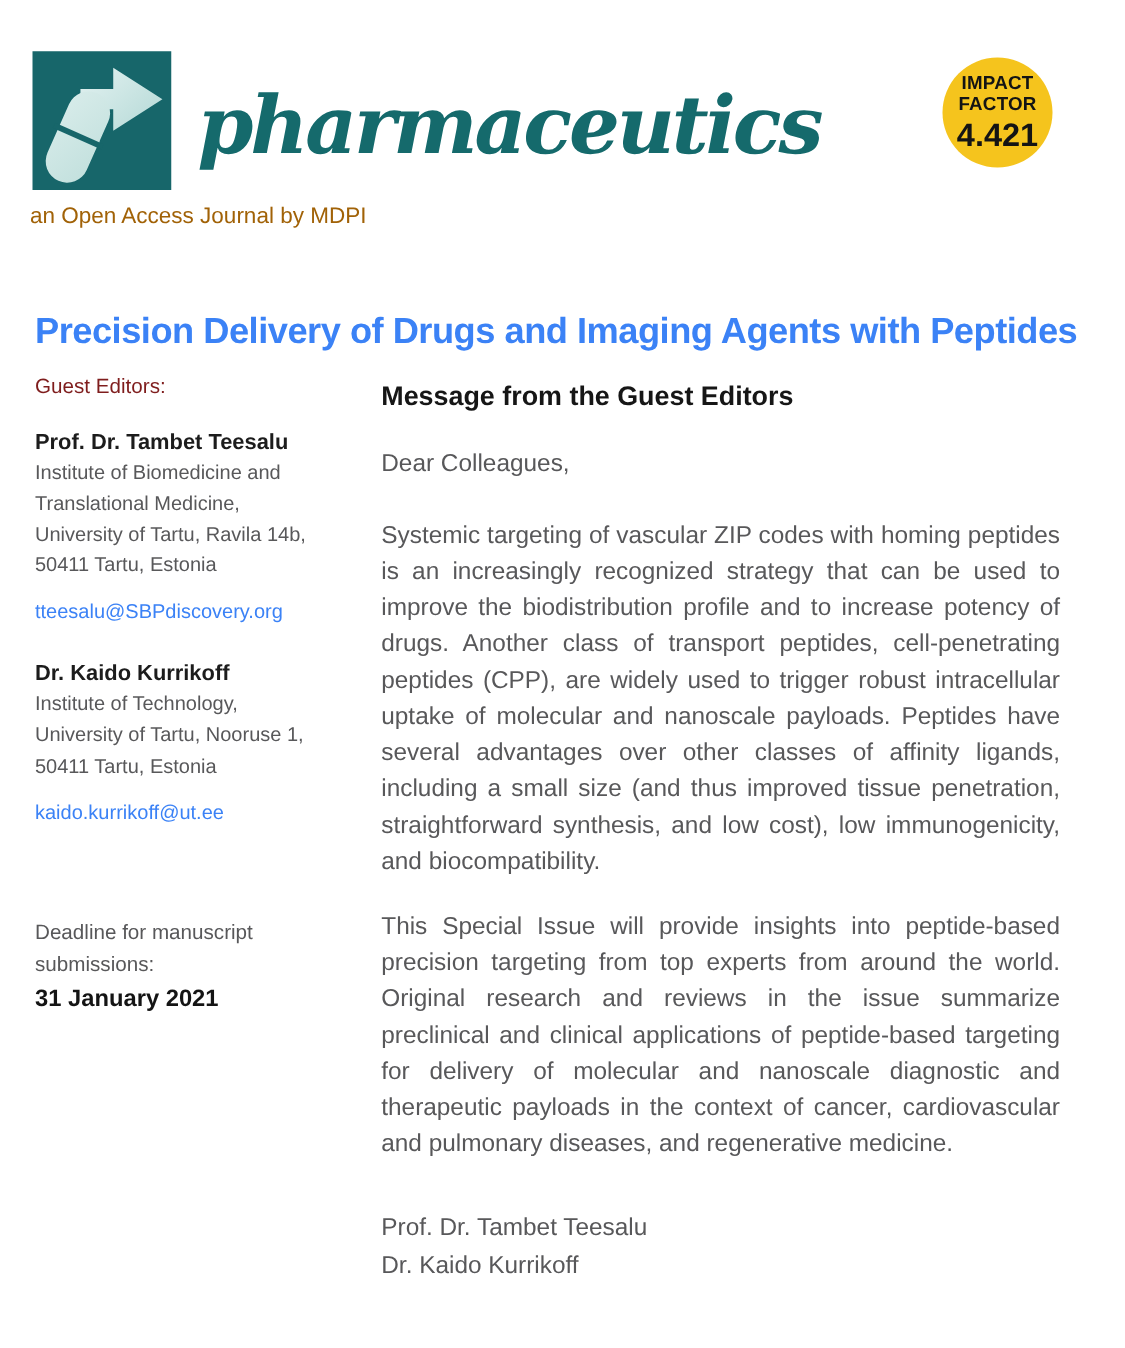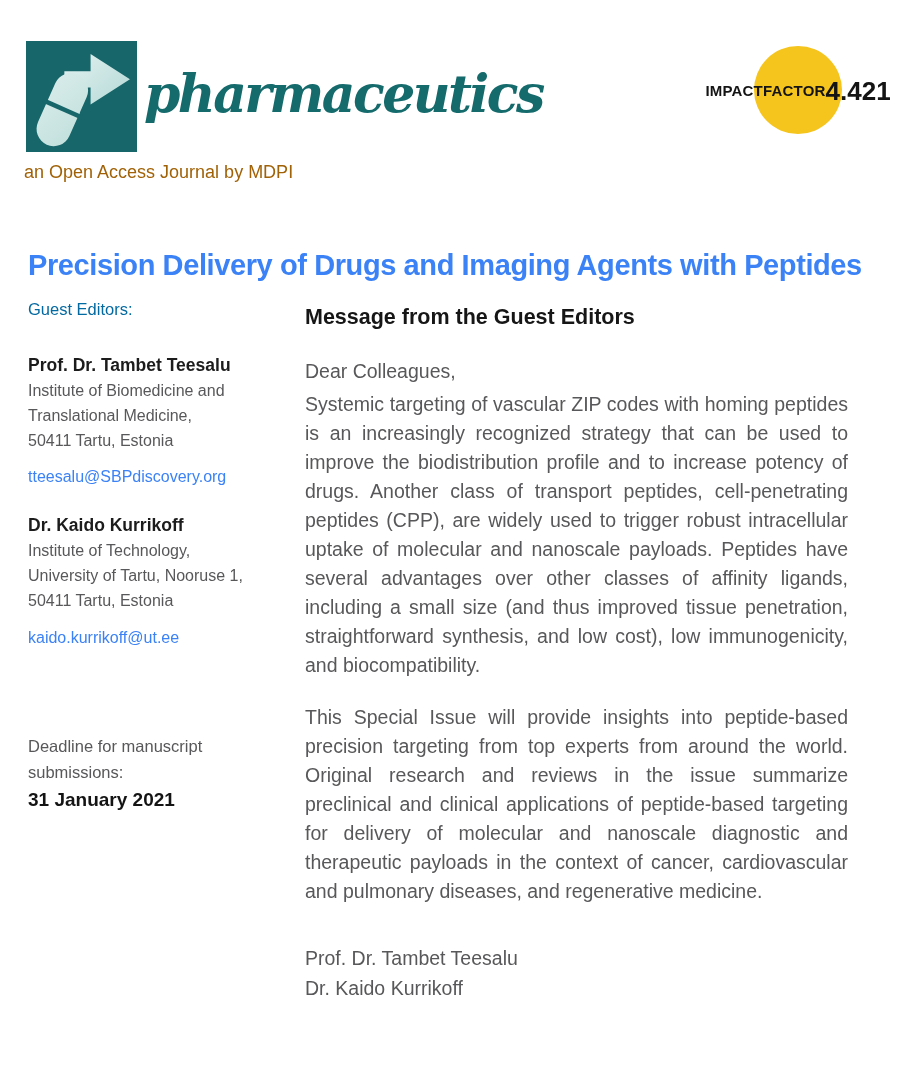--- a/index.html
+++ b/index.html
@@ -16,10 +16,10 @@
     background:#17666A;
   }
   .wordmark{
-    position:absolute;left:144px;top:63px;
+    position:absolute;left:158px;top:63px;
     font-family:"DejaVu Serif", serif;
     font-style:italic;font-weight:bold;
-    font-size:52px;letter-spacing:-2.5px;
+    font-size:64px;letter-spacing:-2.5px;
     color:#156A6C;white-space:nowrap;
   }
   .badge{

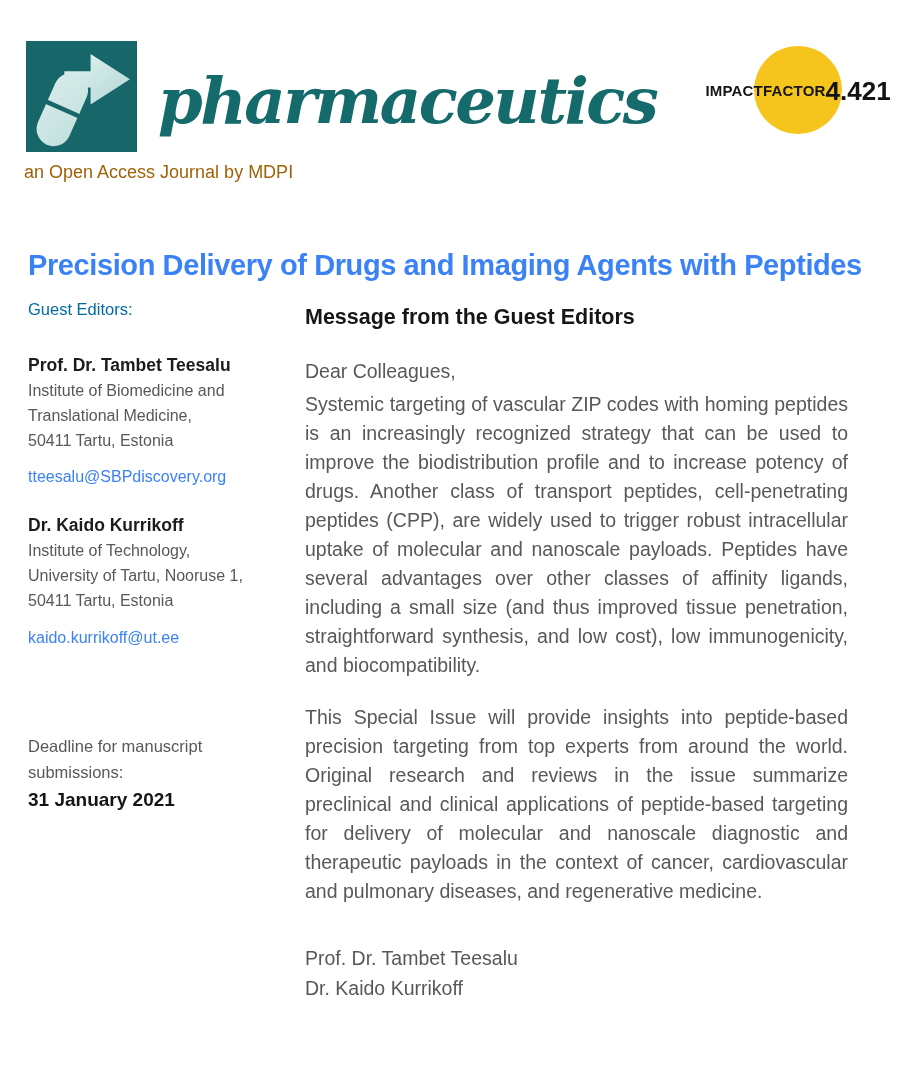--- a/index.html
+++ b/index.html
@@ -25,7 +25,7 @@
   .badge{
     position:absolute;left:754px;top:46px;width:88px;height:88px;
     border-radius:50%;background:#F5C41D;
-    display:flex;flex-direction:row;align-items:center;justify-content:center;
+    display:flex;flex-direction:column;align-items:center;justify-content:center;
     text-align:center;color:#141414;
   }
   .badge .b-line{font-size:15px;font-weight:800;line-height:17px;letter-spacing:.2px;}

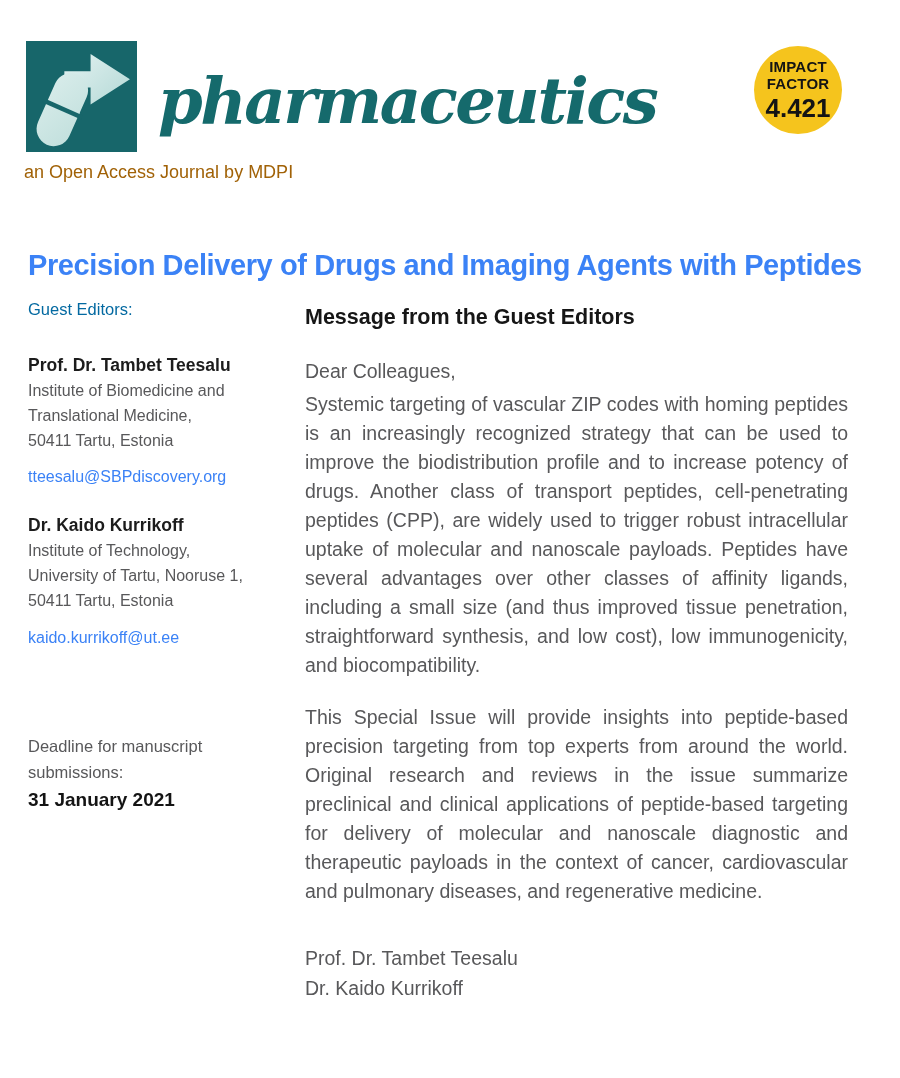--- a/index.html
+++ b/index.html
@@ -45,7 +45,7 @@
     position:absolute;left:28px;top:300px;width:258px;
     color:#58585A;font-size:16px;
   }
-  .ge-label{font-size:16.5px;color:#0369a1;margin-bottom:34px;}
+  .ge-label{font-size:16.5px;color:#7f1d1d;margin-bottom:22px;}
   .editor{margin-bottom:24px;}
   .editor-name{font-size:17.5px;font-weight:bold;color:#1c1c1c;line-height:24px;margin-bottom:2px;white-space:nowrap;}
   .affil-line{line-height:24.8px;white-space:nowrap;}

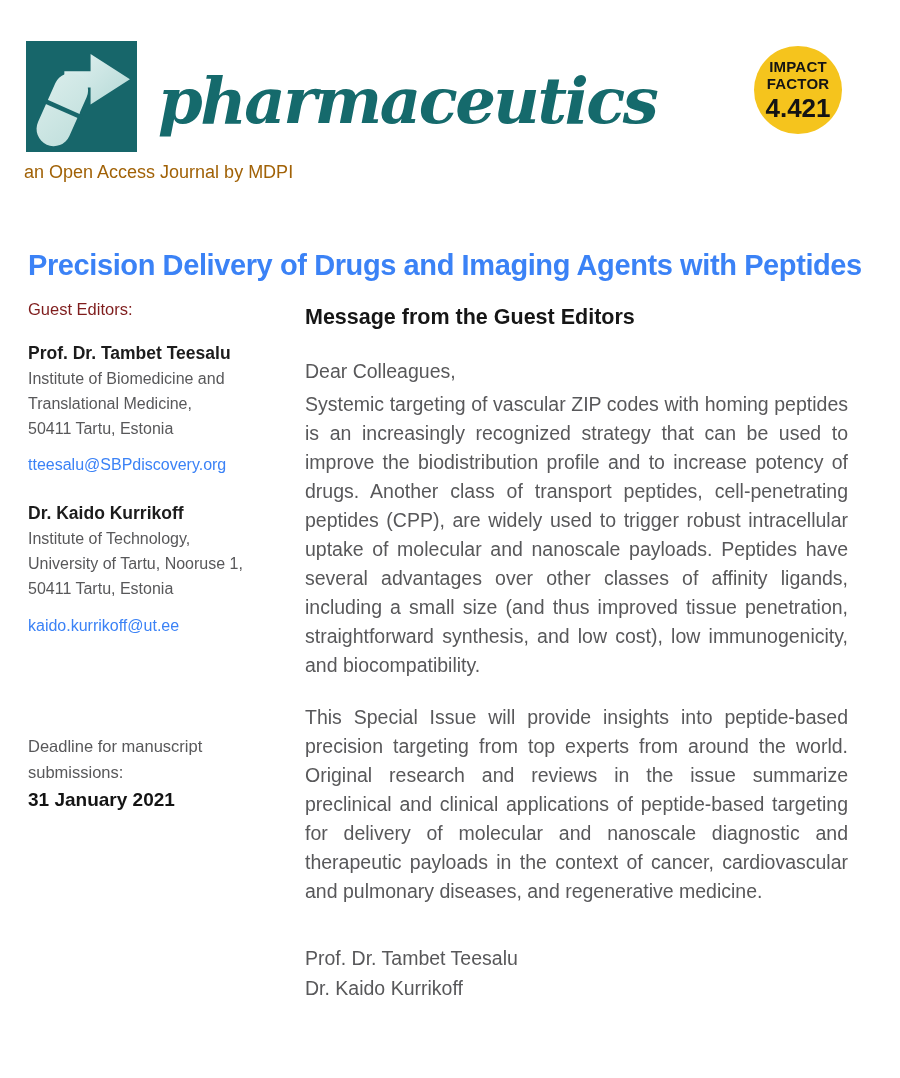--- a/index.html
+++ b/index.html
@@ -113,6 +113,7 @@
       <div class="editor-name">Prof. Dr. Tambet Teesalu</div>
       <div class="affil-line">Institute of Biomedicine and</div>
       <div class="affil-line">Translational Medicine,</div>
+      <div class="affil-line">University of Tartu, Ravila 14b,</div>
       <div class="affil-line">50411 Tartu, Estonia</div>
       <a href="#" class="editor-email">tteesalu@SBPdiscovery.org</a>
     </div>

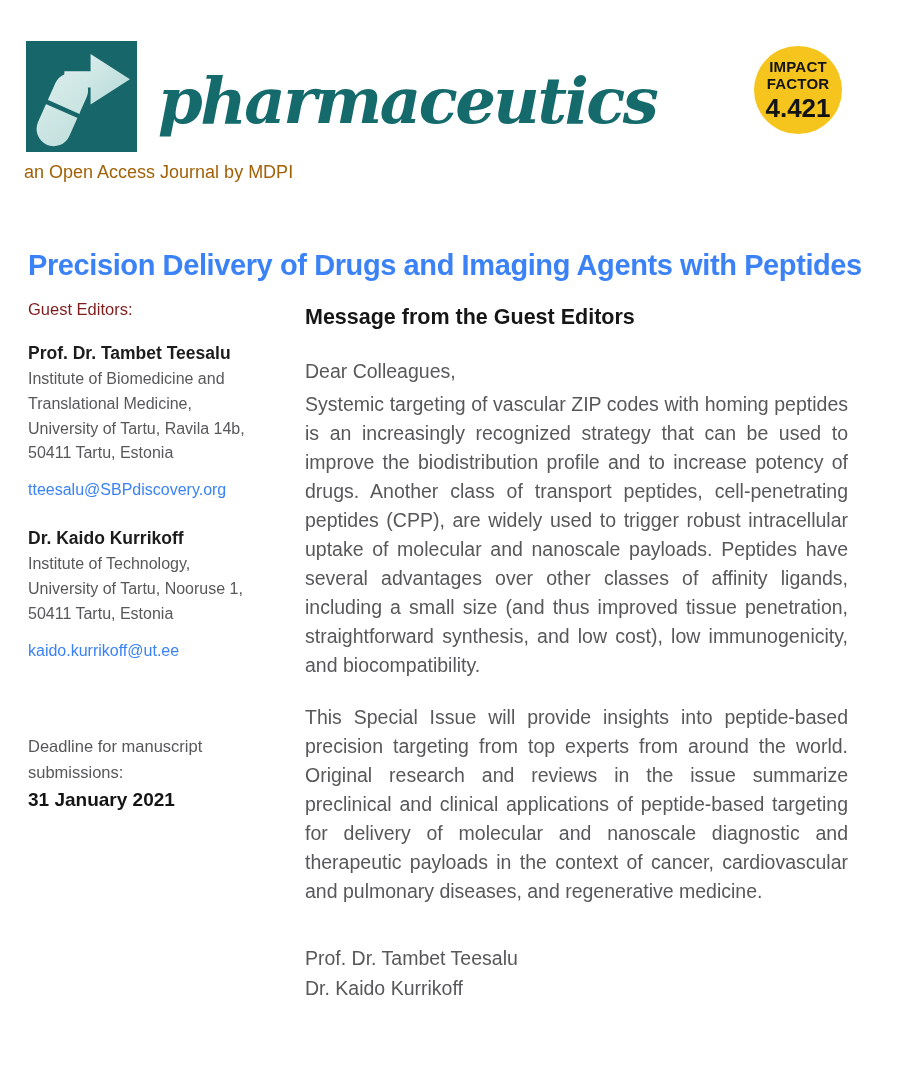--- a/index.html
+++ b/index.html
@@ -62,7 +62,7 @@
   }
   .msg-heading{font-size:21.5px;font-weight:bold;color:#161616;line-height:26px;}
   .salutation{margin-top:27px;font-size:19.5px;line-height:29px;}
-  .para{margin-top:4px;font-size:19.5px;line-height:29px;text-align:justify;}
+  .para{margin-top:28px;font-size:19.5px;line-height:29px;text-align:justify;}
   .para + .para{margin-top:23px;}
   .signature{margin-top:38px;font-size:19.5px;line-height:29.5px;}
   .sig-role{font-style:italic;}

